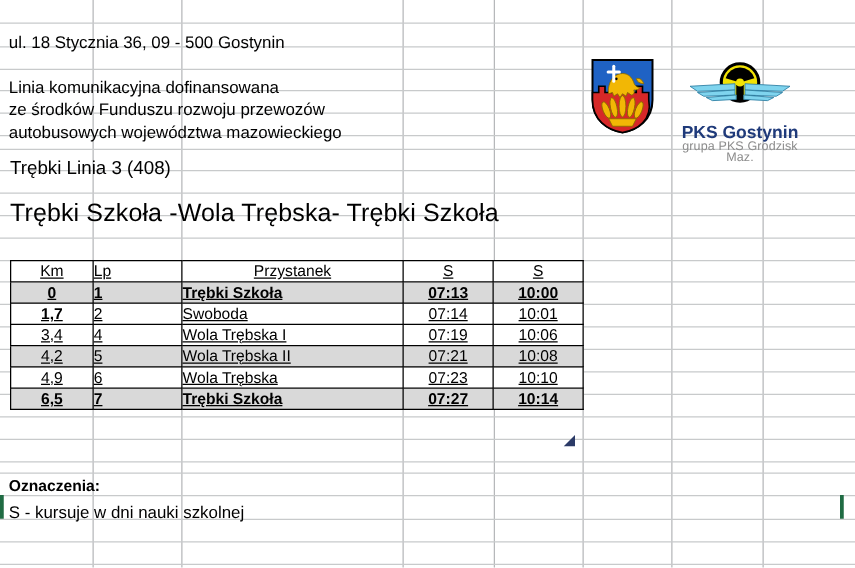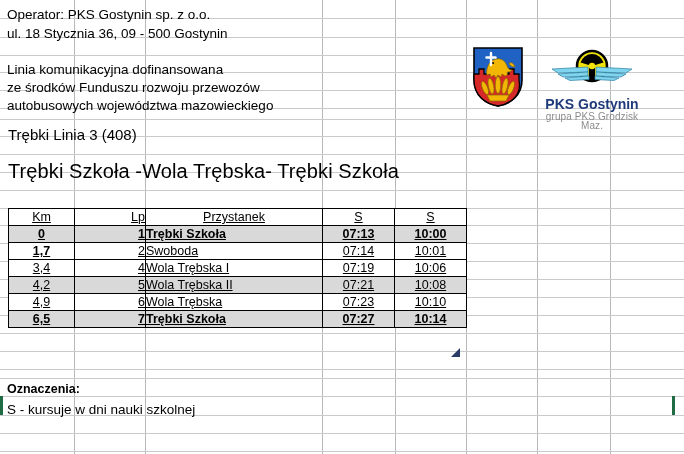--- a/index.html
+++ b/index.html
@@ -103,7 +103,6 @@
 
 <div id="sheet">
 
-  <div class="hdrline" style="top:8px">Operator: PKS Gostynin sp. z o.o.</div>
   <div class="hdrline" style="top:27px">ul. 18 Stycznia 36, 09 - 500 Gostynin</div>
   <div class="hdrline" style="top:81px">ze środków Funduszu rozwoju przewozów</div>
   <div class="hdrline" style="top:63px">Linia komunikacyjna dofinansowana</div>

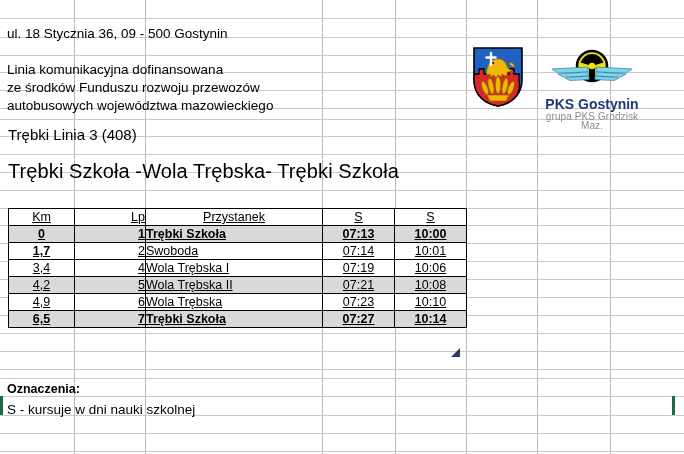--- a/index.html
+++ b/index.html
@@ -40,7 +40,7 @@
     text-decoration:underline;
   }
   .c-km{width:66px;text-align:center;}
-  .c-lp{width:71px;text-align:right;}
+  .c-lp{width:71px;text-align:left;}
   .c-st{width:177px;text-align:left;margin-left:36px;}
   .c-s {width:72px;text-align:center;}
   tr.shade td{background:#d9d9d9;}

